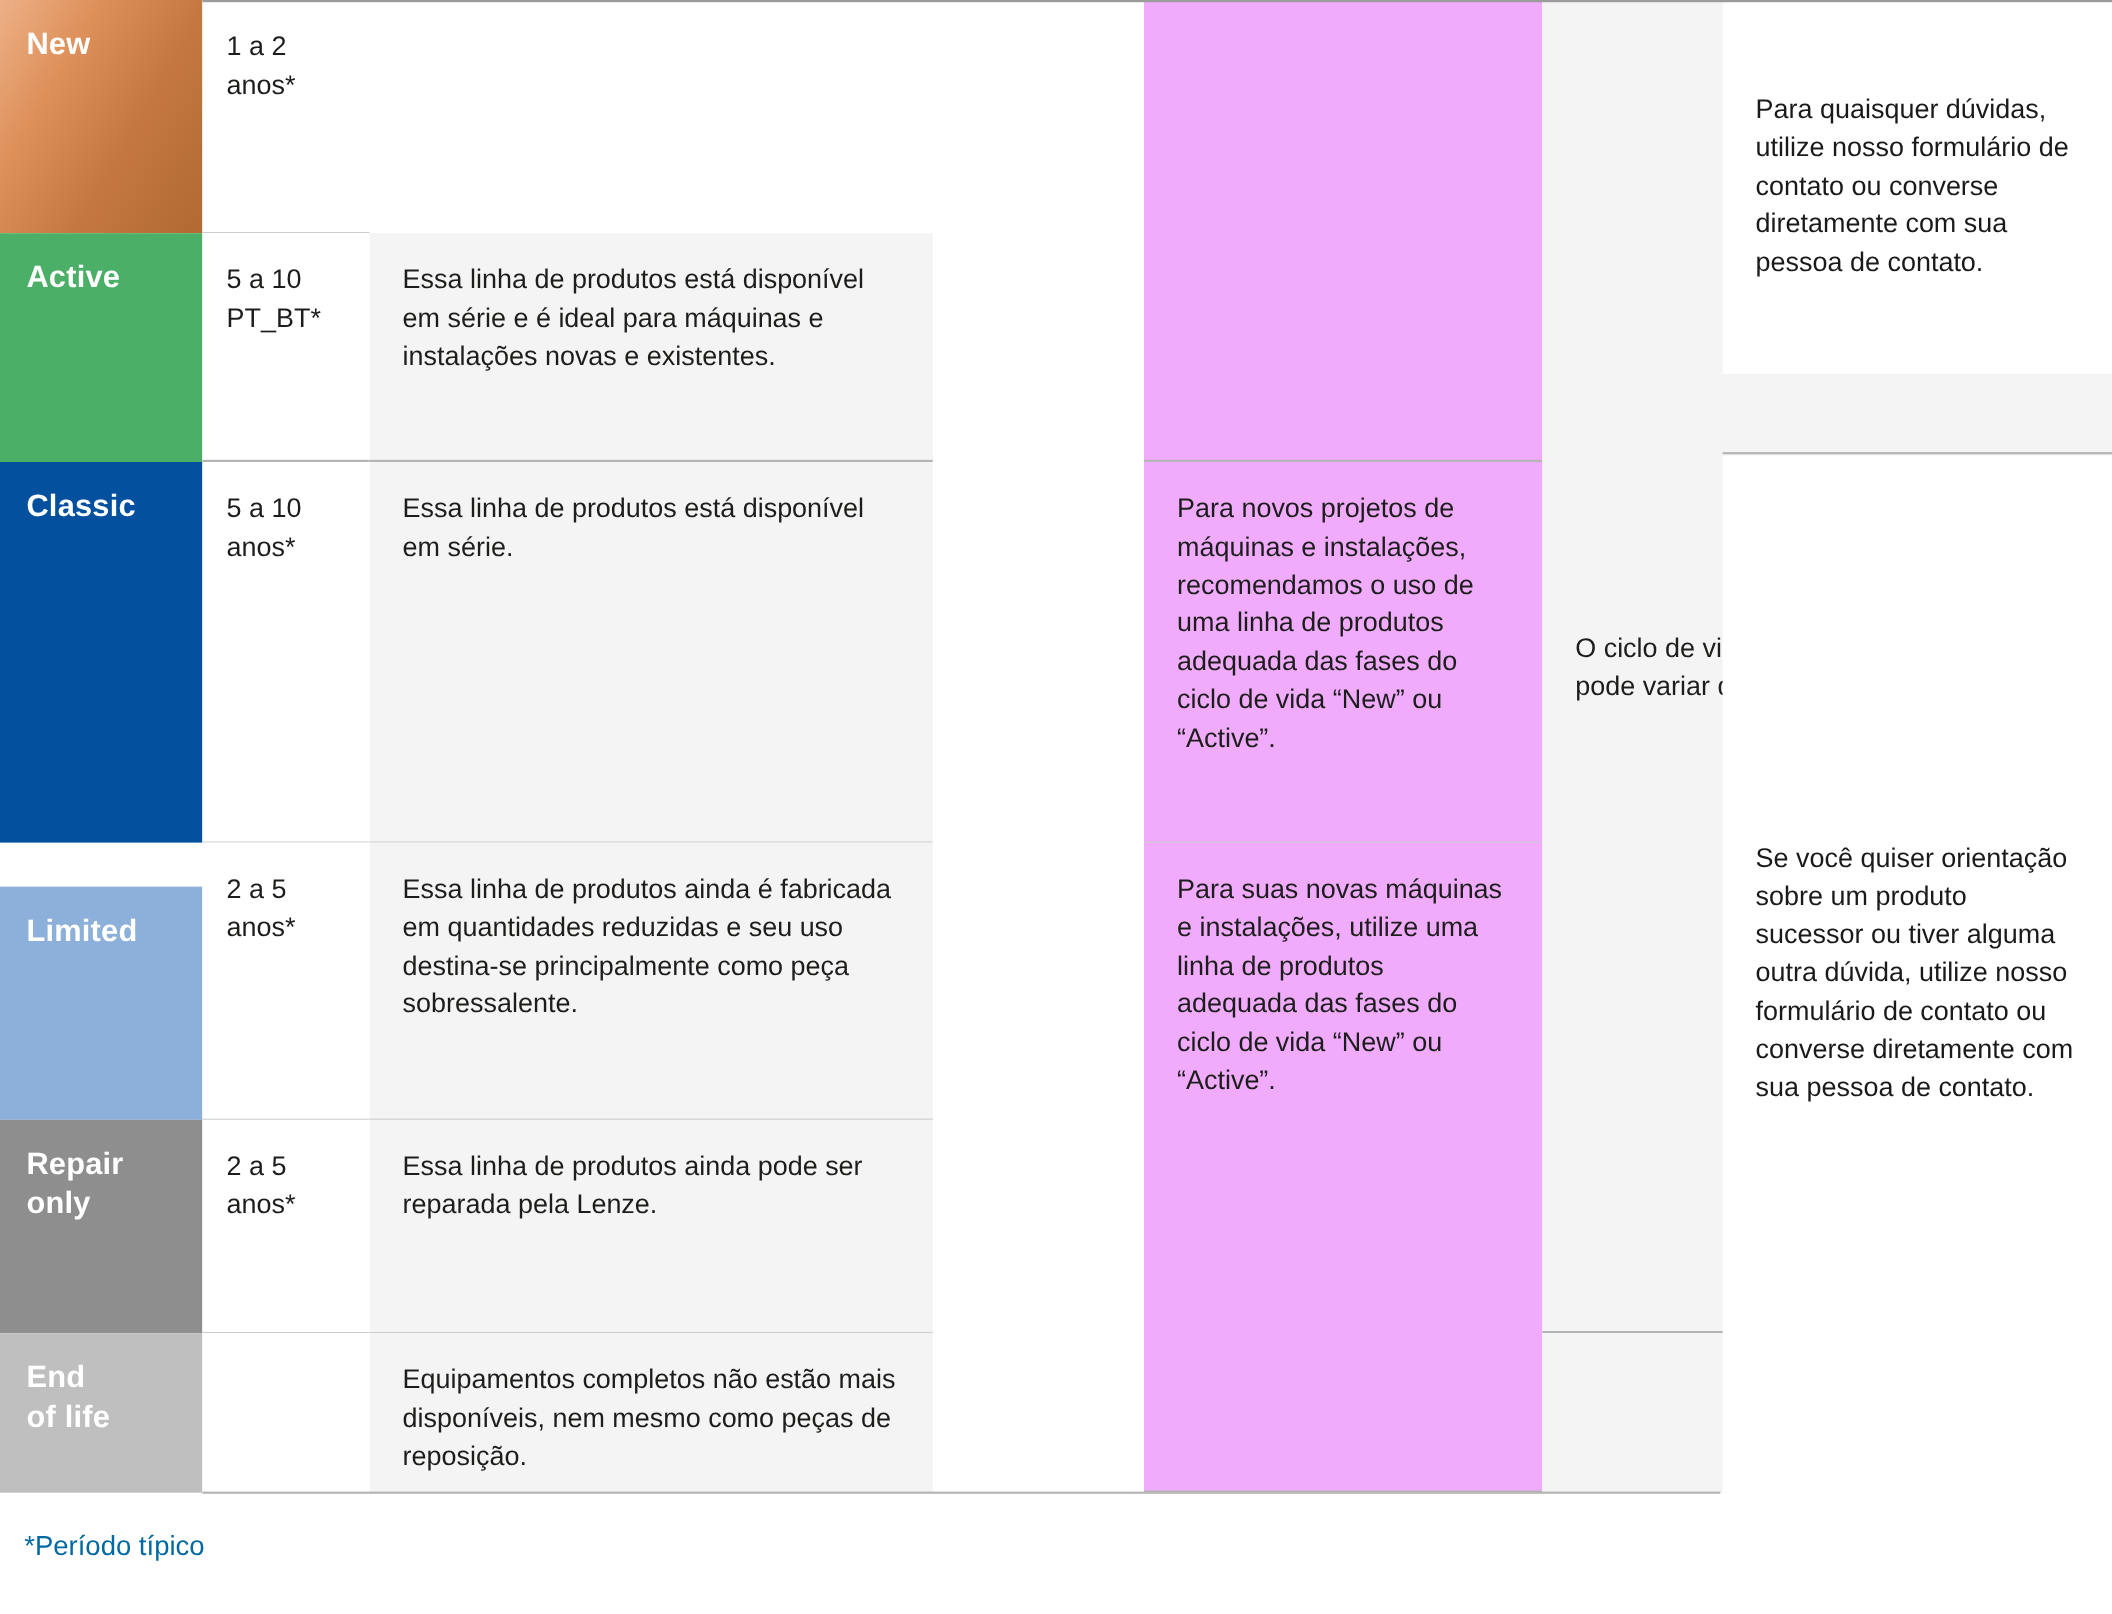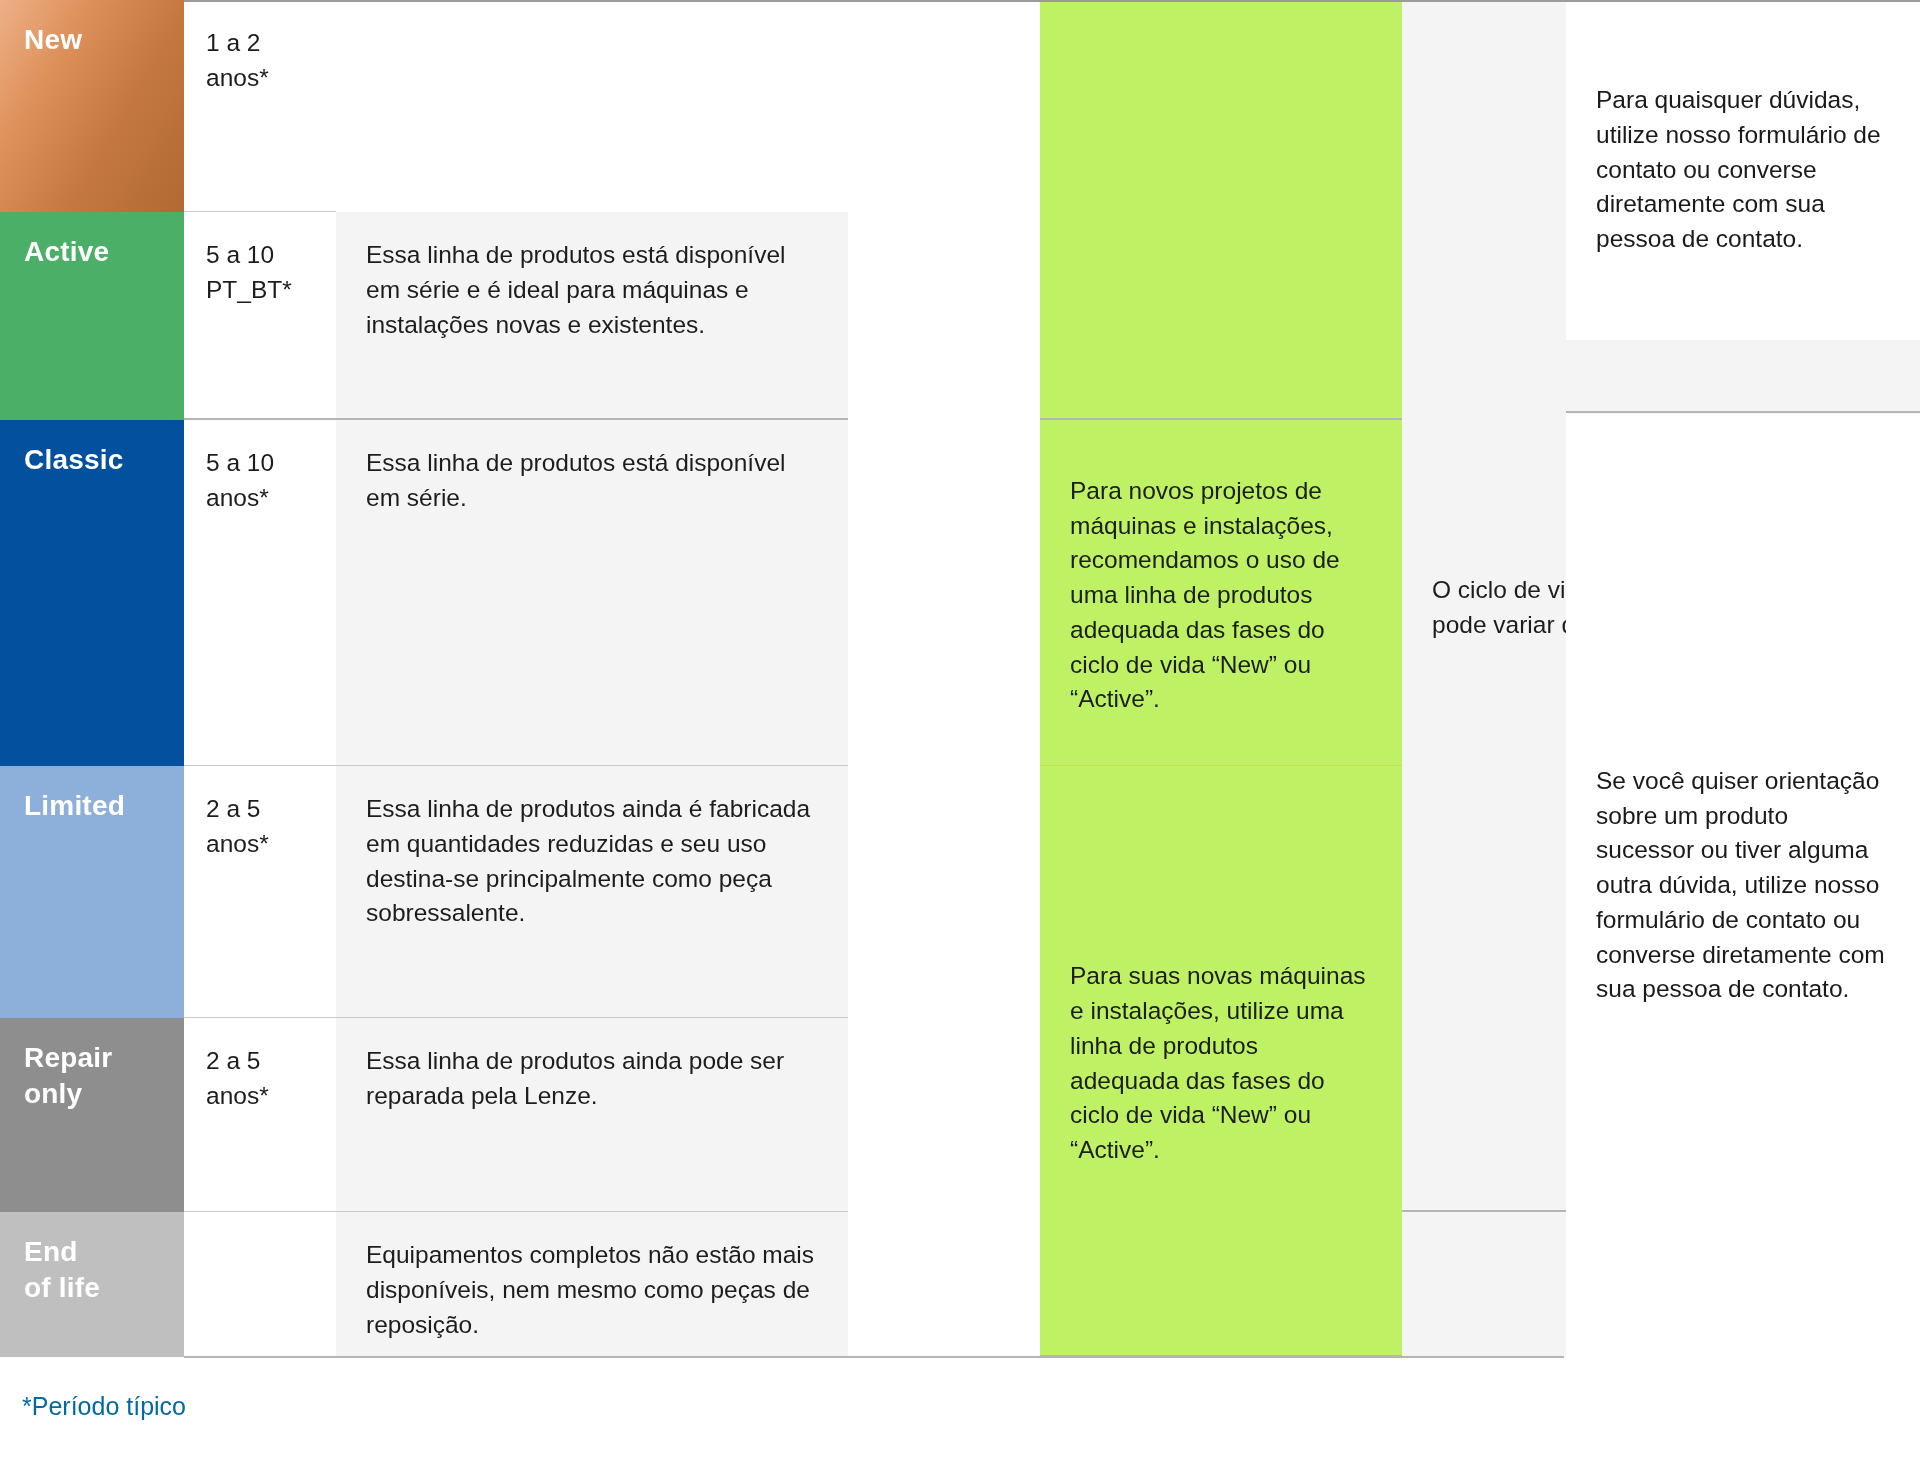--- a/index.html
+++ b/index.html
@@ -85,9 +85,8 @@
 
   
   .recommend {
-    background: #bef264;
+    background: #f0abfc;
     display: flex;
-    align-items: center;
   }
   .recommend .txt { width: 100%; }
 

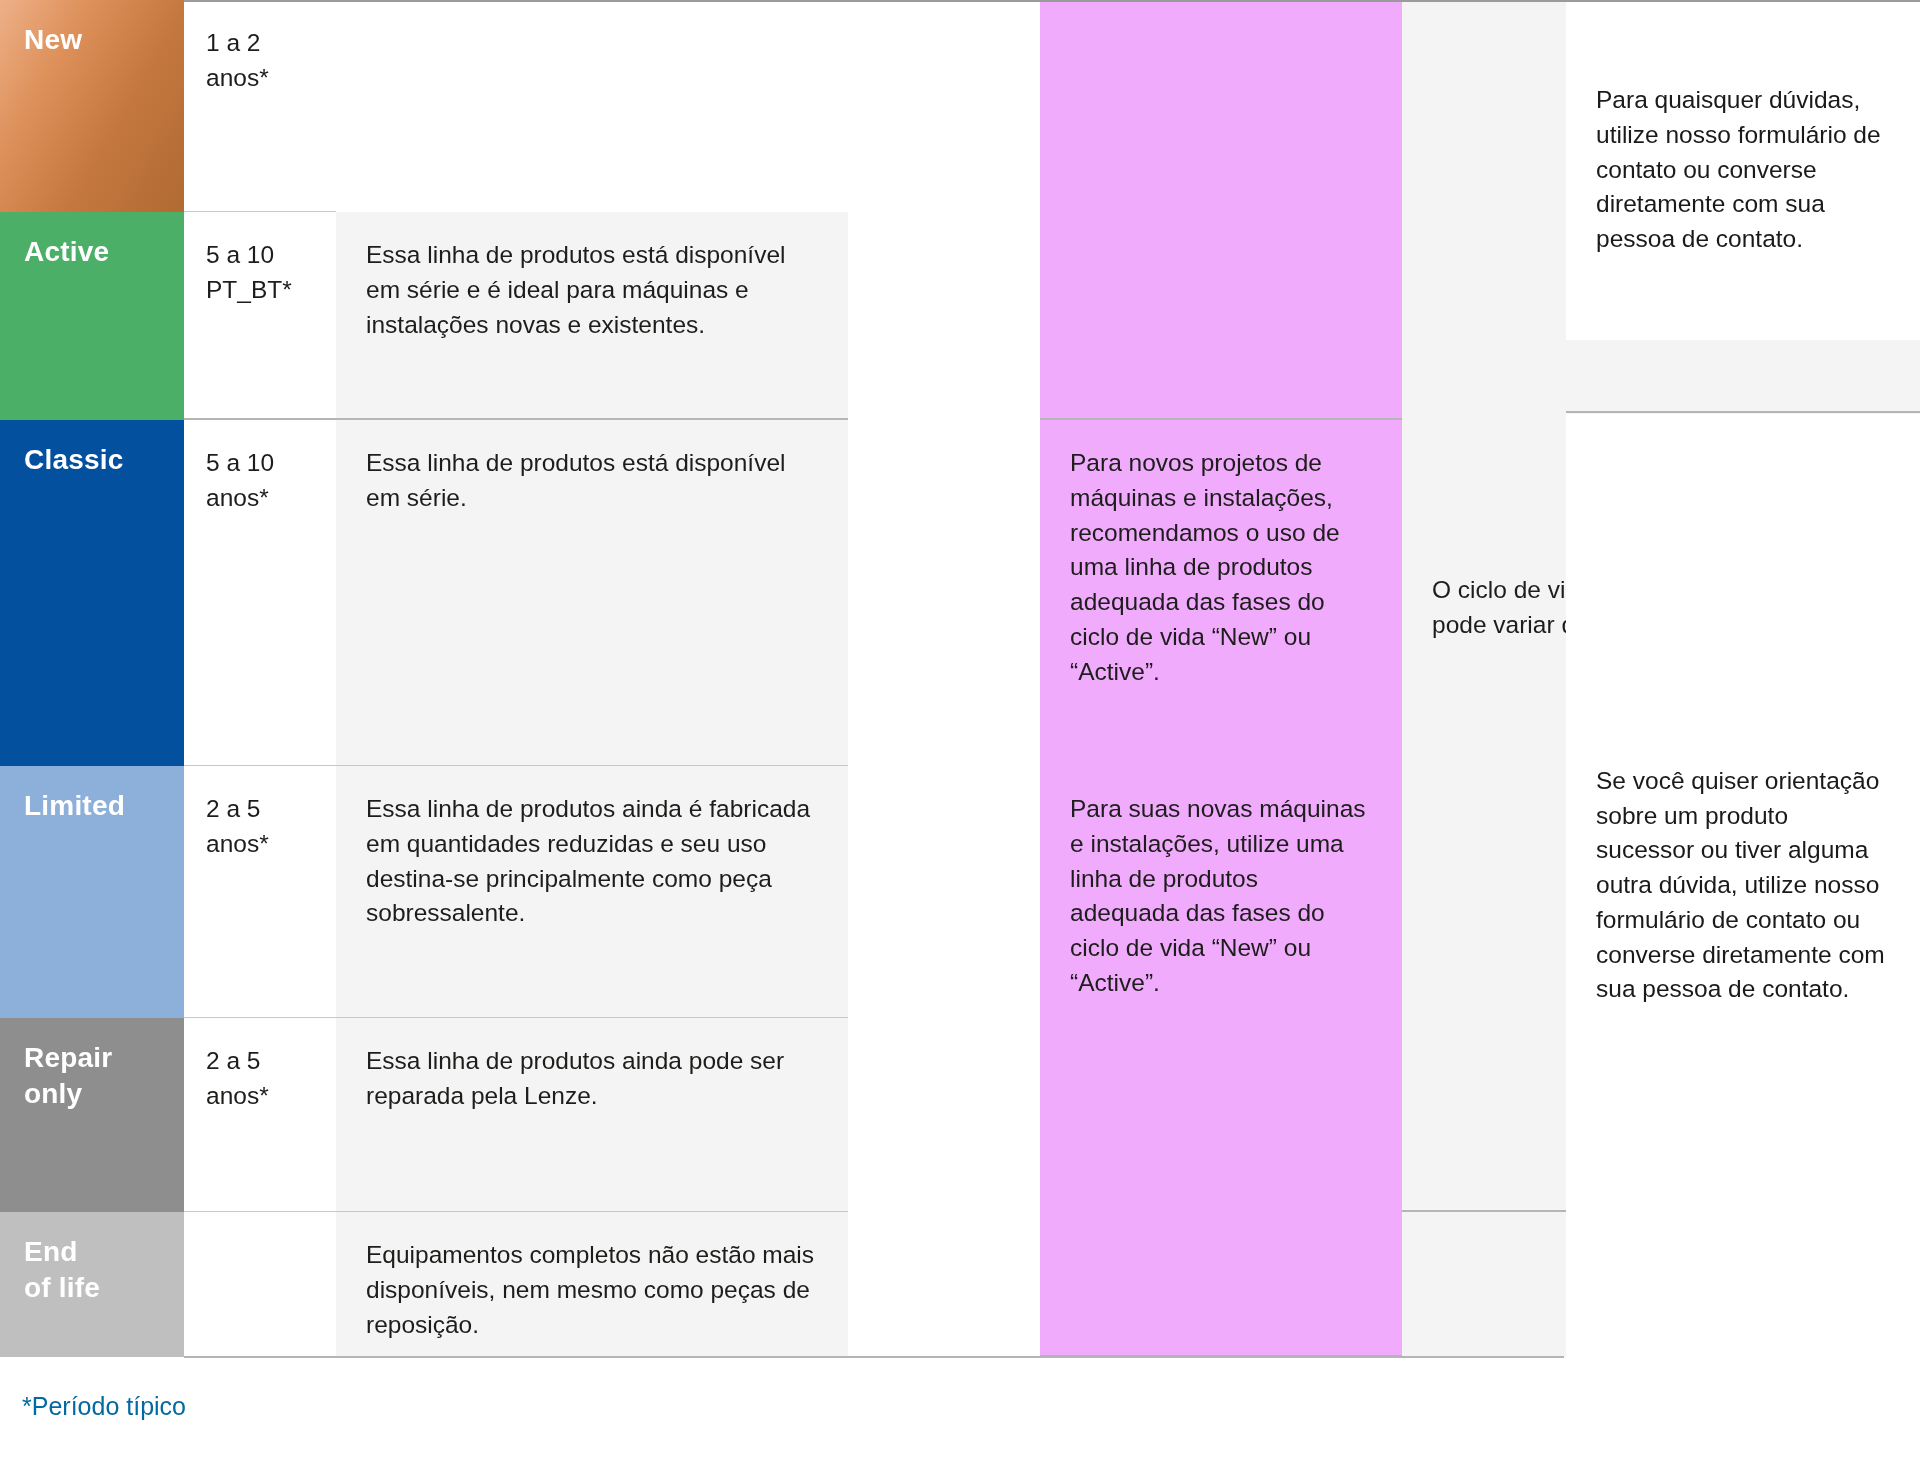--- a/index.html
+++ b/index.html
@@ -183,7 +183,7 @@
       <span class="txt">Para novos projetos de máquinas e instalações, recomendamos o uso de uma linha de produtos adequada das fases do ciclo de vida “New” ou “Active”.</span>
     </div>
 
-    <div class="stage-label stage-limited" style="grid-area: 4 / 1; white-space: pre-line;">Limited</div>
+    <div class="stage-label stage-limited" style="grid-area: 4 / 1; white-space: pre-line; margin-top: 40px;">Limited</div>
 
     <div class="cell period" style="grid-area: 4 / 2; border-bottom: 1px solid rgb(200, 200, 200); white-space: pre-line;">2 a 5
 anos*</div>

